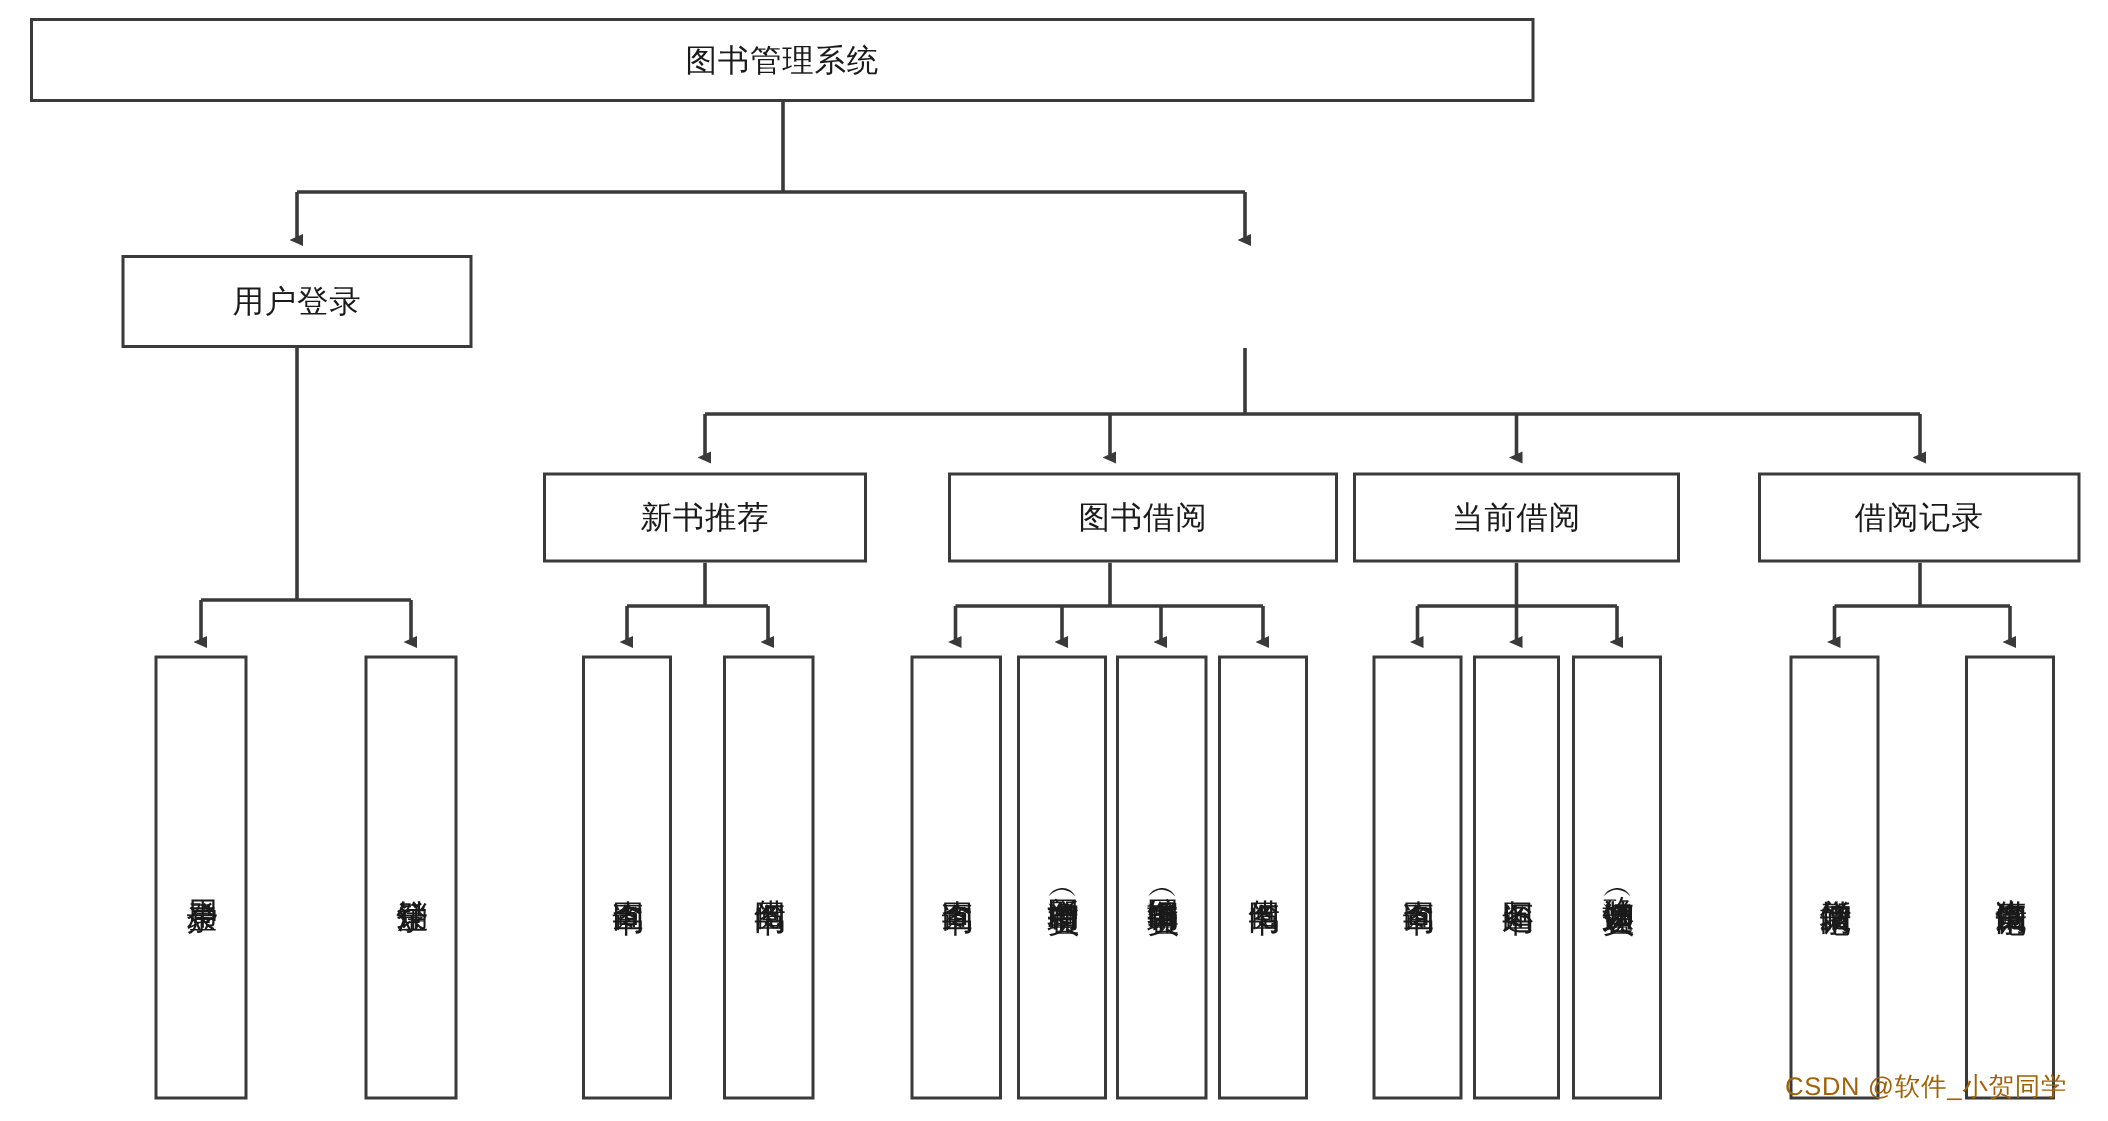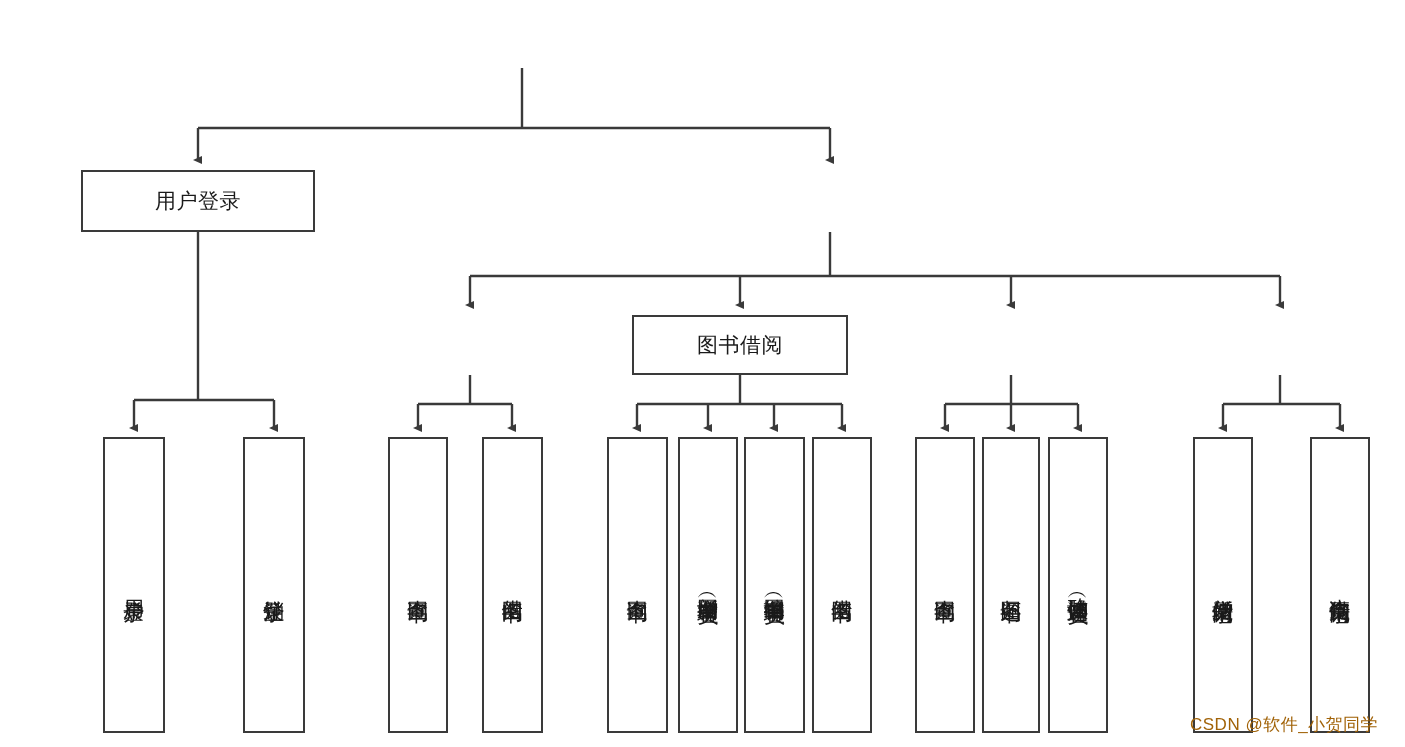--- a/index.html
+++ b/index.html
@@ -121,6 +121,9 @@
     </g>
   </svg>
 
+  <div class="node h" style="left:20px; top:12px; width:1003px; height:56px;">
+    <span>图书管理系统</span>
+  </div>
 
   <div class="node h" style="left:81px; top:170px; width:234px; height:62px;">
     <span>用户登录</span>

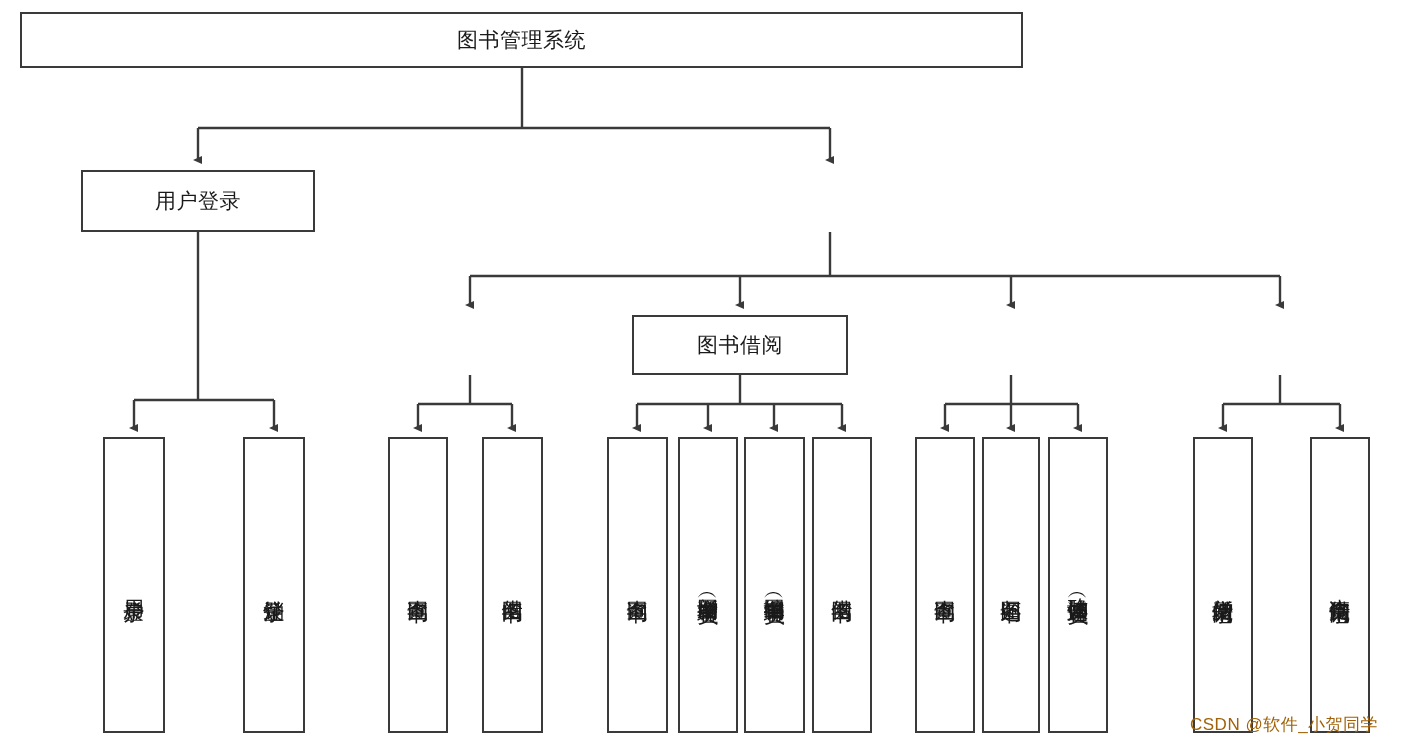--- a/index.html
+++ b/index.html
@@ -129,6 +129,9 @@
     <span>用户登录</span>
   </div>
 
+  <div class="node h" style="left:362px; top:315px; width:216px; height:60px;">
+    <span>新书推荐</span>
+  </div>
   <div class="node h" style="left:632px; top:315px; width:216px; height:60px;">
     <span>图书借阅</span>
   </div>

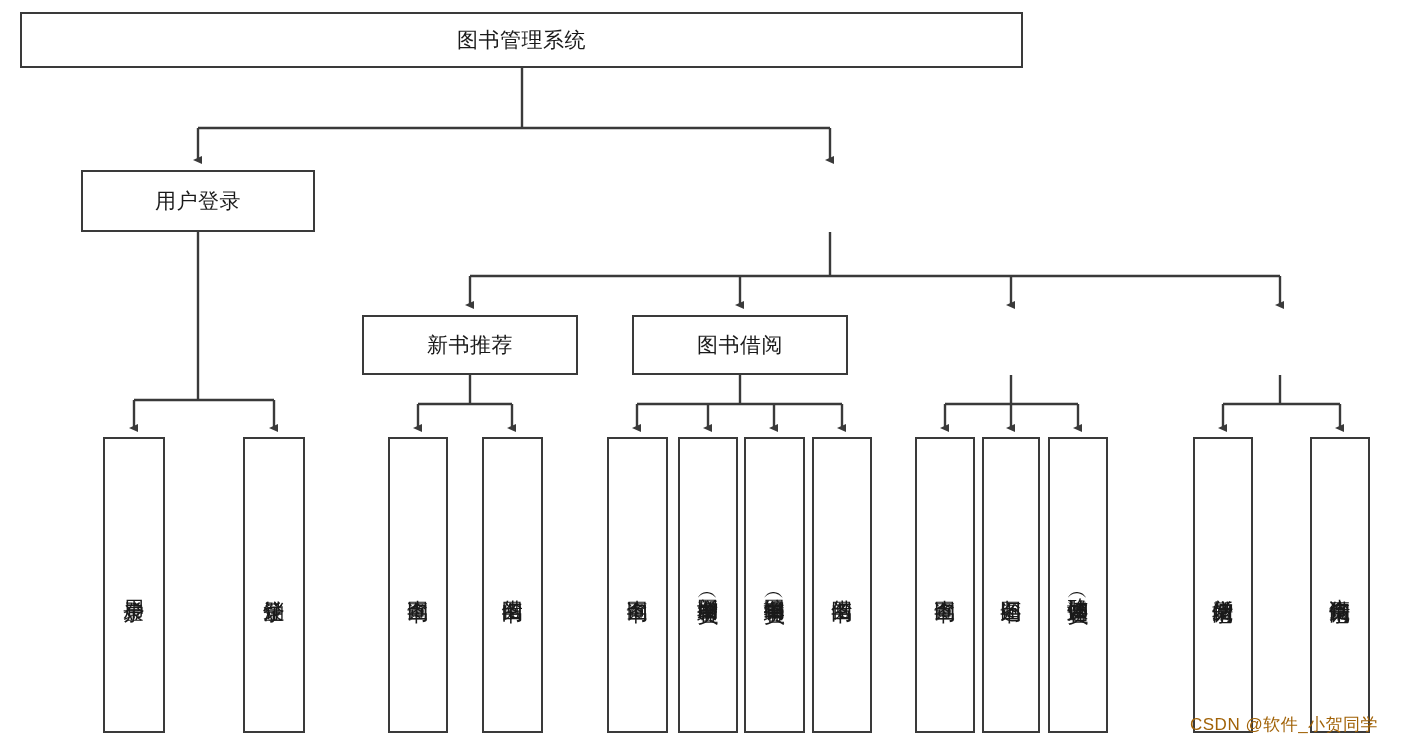--- a/index.html
+++ b/index.html
@@ -132,7 +132,7 @@
   <div class="node h" style="left:362px; top:315px; width:216px; height:60px;">
     <span>新书推荐</span>
   </div>
-  <div class="node h" style="left:632px; top:315px; width:216px; height:60px;">
+  <div class="node h" style="left:632px; top:315px; width:260px; height:60px;">
     <span>图书借阅</span>
   </div>
 

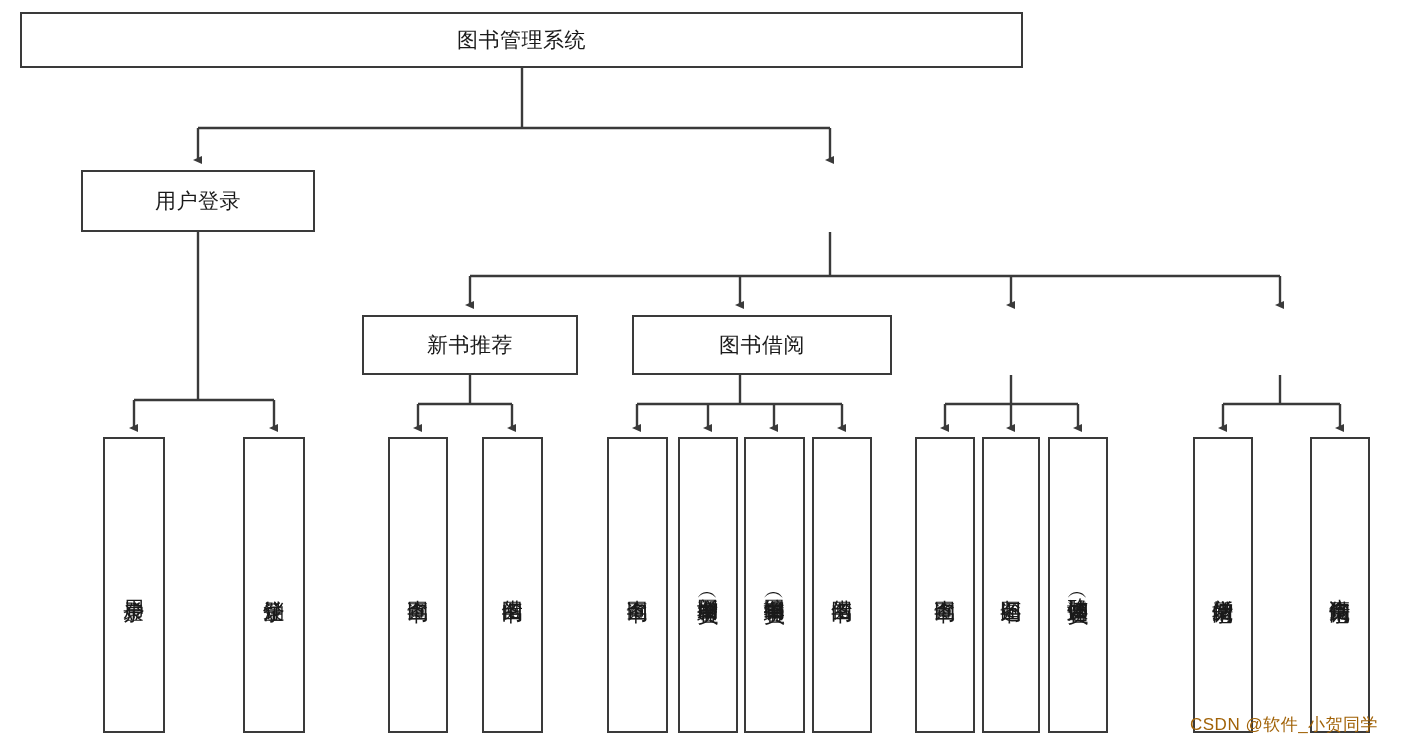--- a/index.html
+++ b/index.html
@@ -135,6 +135,9 @@
   <div class="node h" style="left:632px; top:315px; width:260px; height:60px;">
     <span>图书借阅</span>
   </div>
+  <div class="node h" style="left:902px; top:315px; width:218px; height:60px;">
+    <span>当前借阅</span>
+  </div>
 
   <div class="node v" style="left:103px; top:437px; width:62px; height:296px;">
     <span class="vtxt">用户登录</span>

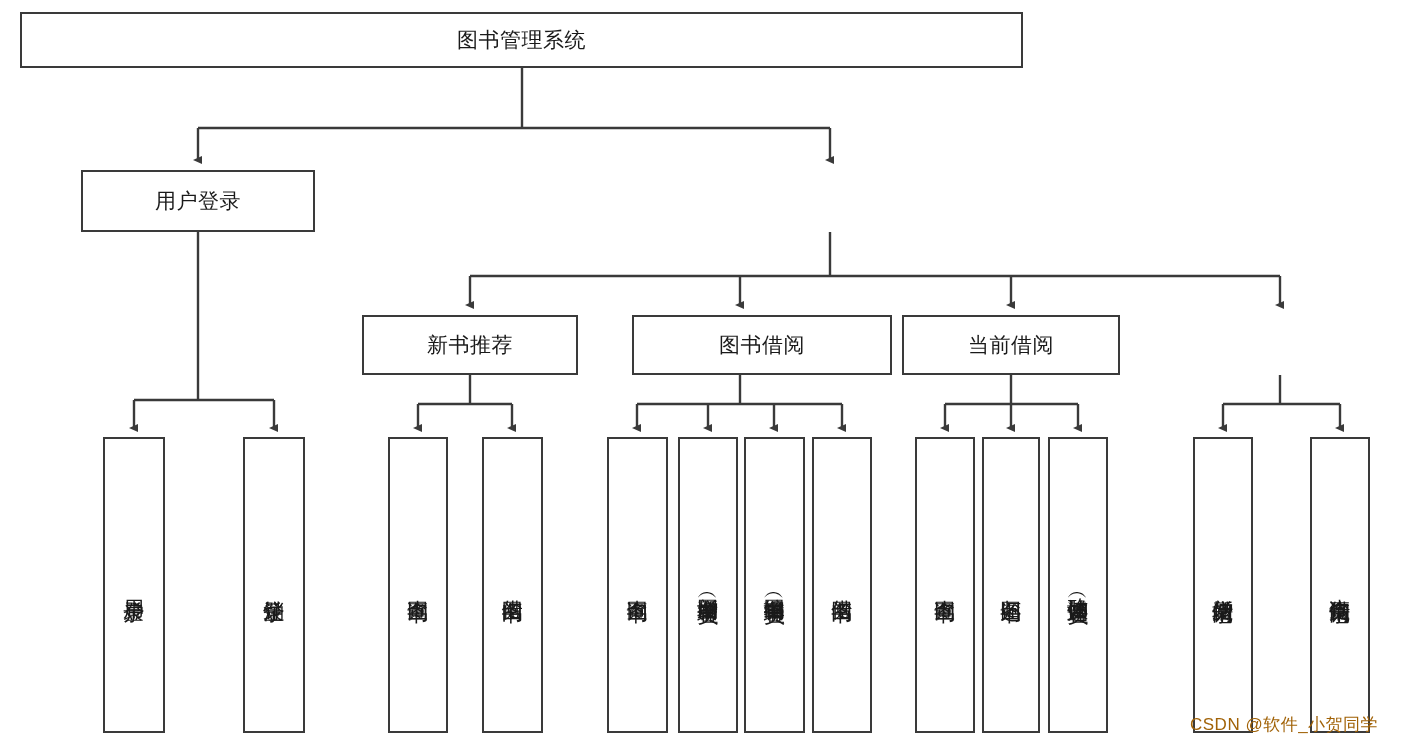--- a/index.html
+++ b/index.html
@@ -138,6 +138,9 @@
   <div class="node h" style="left:902px; top:315px; width:218px; height:60px;">
     <span>当前借阅</span>
   </div>
+  <div class="node h" style="left:1172px; top:315px; width:215px; height:60px;">
+    <span>借阅记录</span>
+  </div>
 
   <div class="node v" style="left:103px; top:437px; width:62px; height:296px;">
     <span class="vtxt">用户登录</span>

